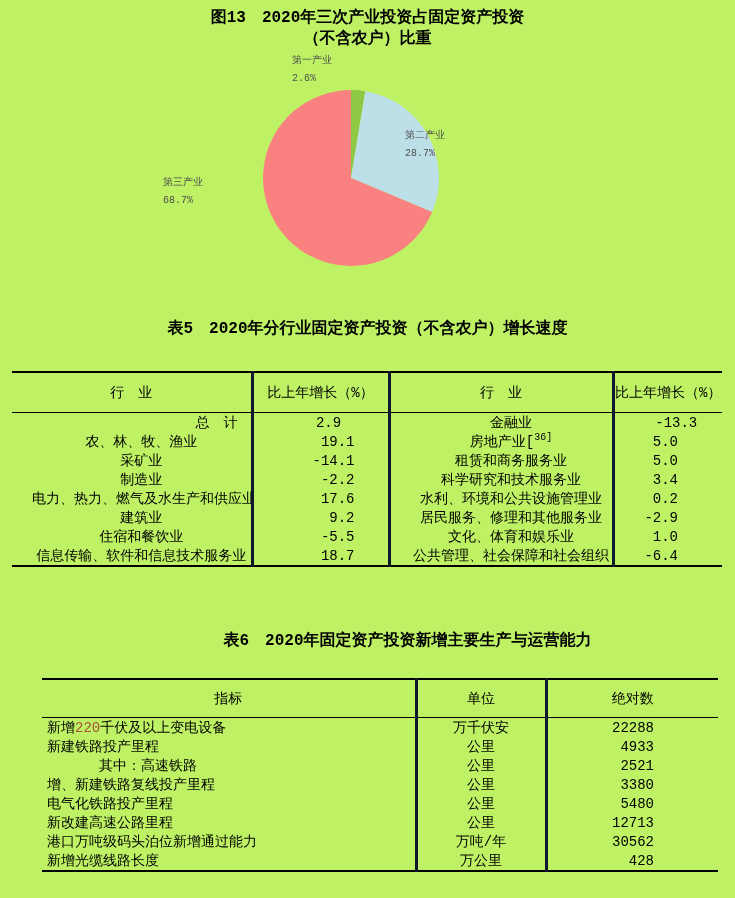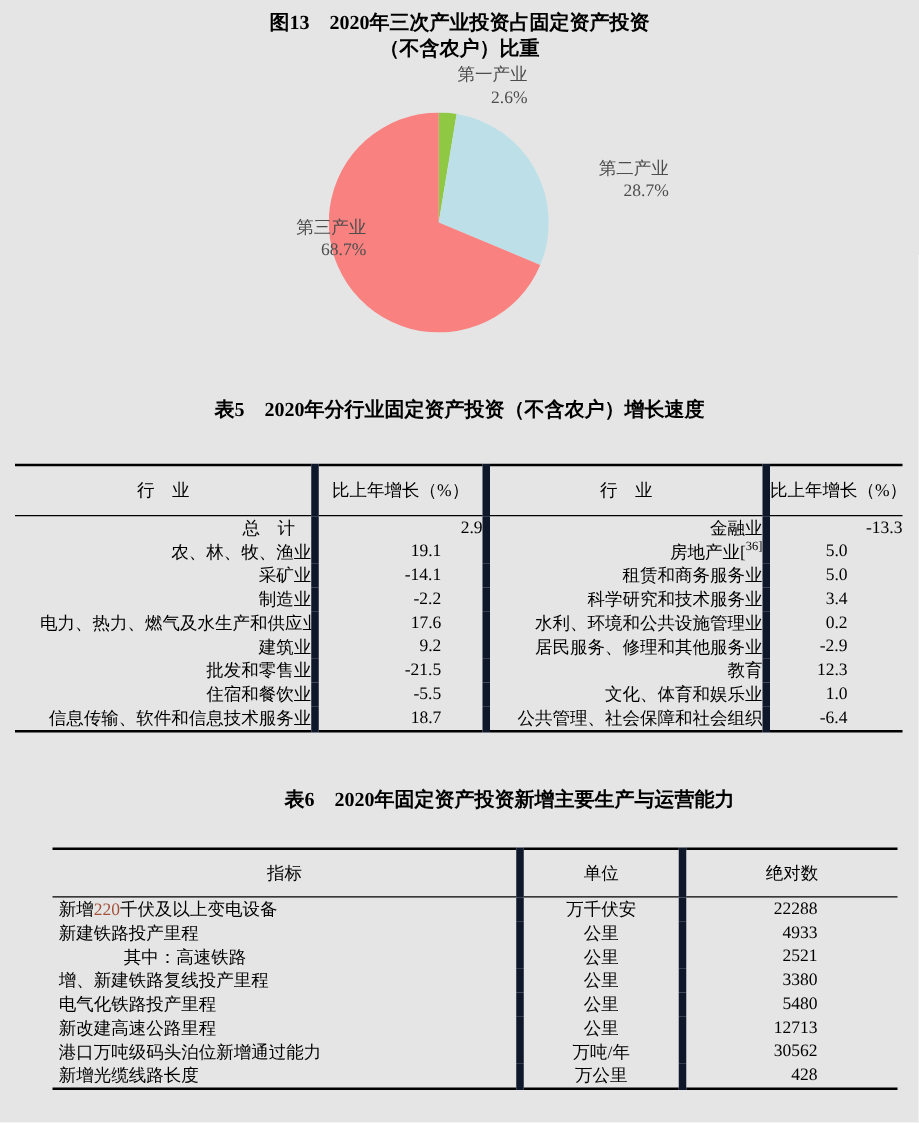--- a/index.html
+++ b/index.html
@@ -4,8 +4,8 @@
 <style>
   html,body { margin:0; padding:0; background:#ffffff; }
   .page {
-    position:relative; width:735px; height:898px; background:#e5e5e5;
-    font-family:Liberation Serif, serif; color:#000;
+    position:relative; width:735px; height:898px; background:#bef264;
+    font-family:Liberation Mono, monospace; color:#000;
     overflow:hidden;
   }
   .fig-title {

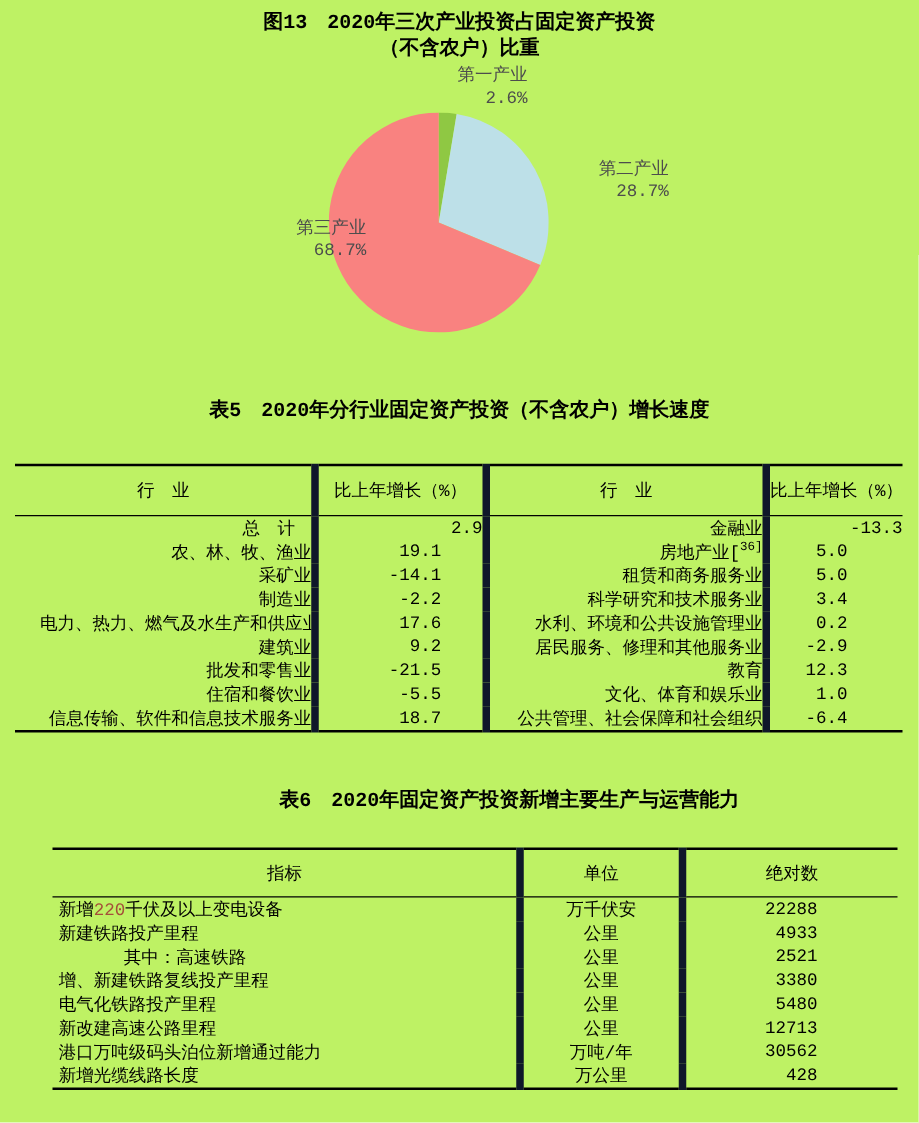--- a/index.html
+++ b/index.html
@@ -14,8 +14,8 @@
   }
   #pie-svg { position:absolute; left:263px; top:90px; }
   .pie-label {
-    position:absolute; width:130px; text-align:right;
-    font-size:14px; line-height:18px; color:#4d4d4d; white-space:nowrap;
+    position:absolute; width:130px; text-align:left;
+    font-size:10px; line-height:18px; color:#4d4d4d; white-space:nowrap;
   }
   #pie-label-primary   { left:292px; top:52px;  }
   #pie-label-secondary { left:405px; top:127px; }

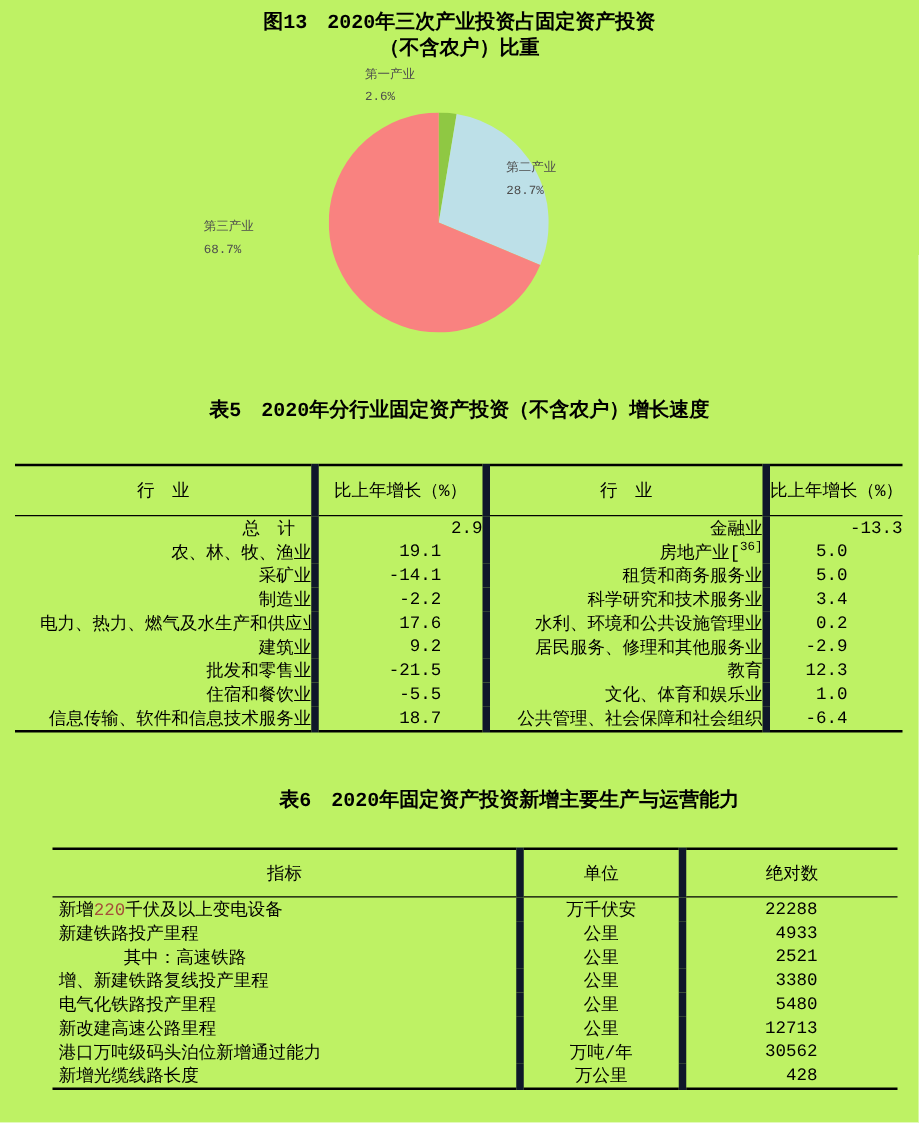--- a/index.html
+++ b/index.html
@@ -41,7 +41,7 @@
   td {
     font-size:14px; height:19px; padding:0; white-space:nowrap; overflow:hidden;
   }
-  .vr { border-right:6px solid #0f172a; }
+  .vr { border-right:3px solid #0f172a; }
   
   td.ind { text-align:right; padding-left:20px; }
   td.total { text-align:right; padding-right:13px; }

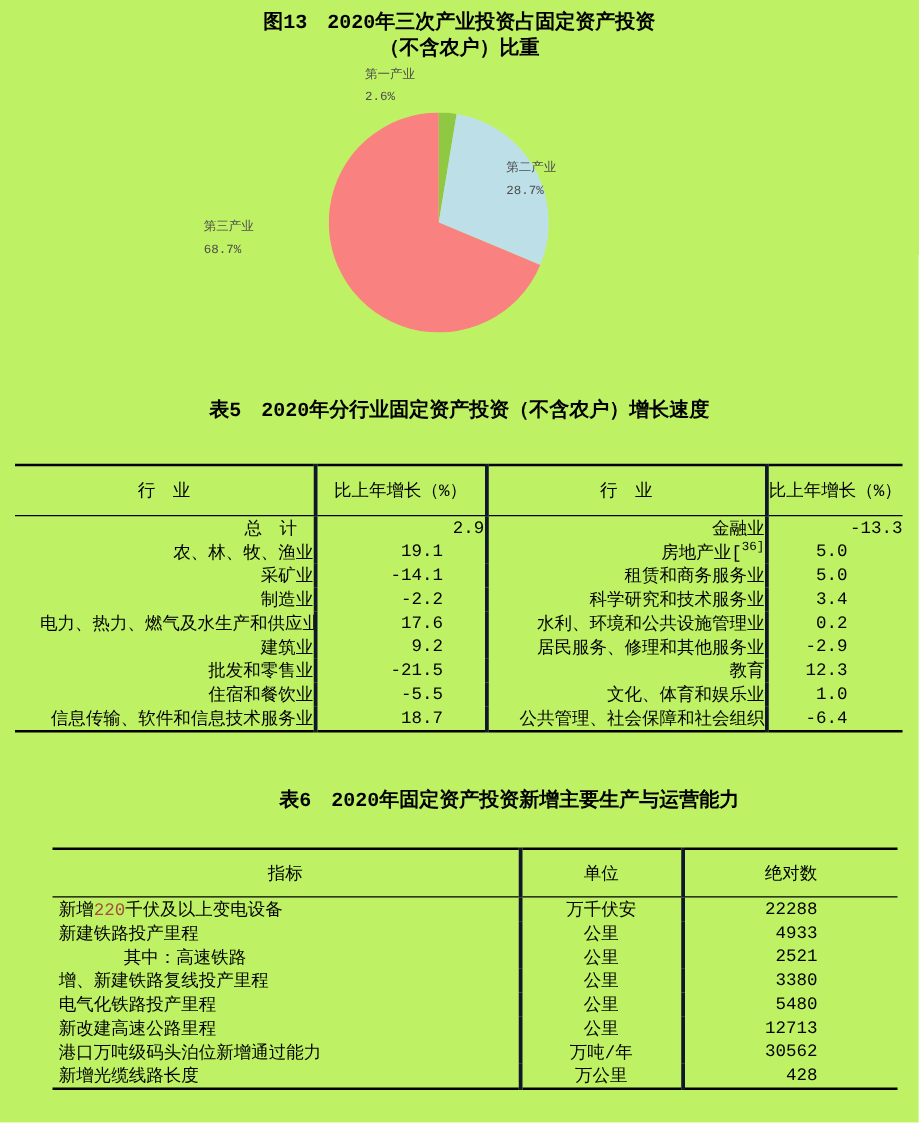--- a/index.html
+++ b/index.html
@@ -47,7 +47,7 @@
   td.total { text-align:right; padding-right:13px; }
   td.v2 { text-align:right; padding-right:33px; }
   td.v4 { text-align:right; padding-right:44px;margin-left:12px; }
-  td.val-left { text-align:right; padding-left:16px; }
+  td.val-left { text-align:center; padding-left:16px; }
   
   td.c1 { text-align:left; padding-left:5px; }
   td.c1.indent { padding-left:57px; }

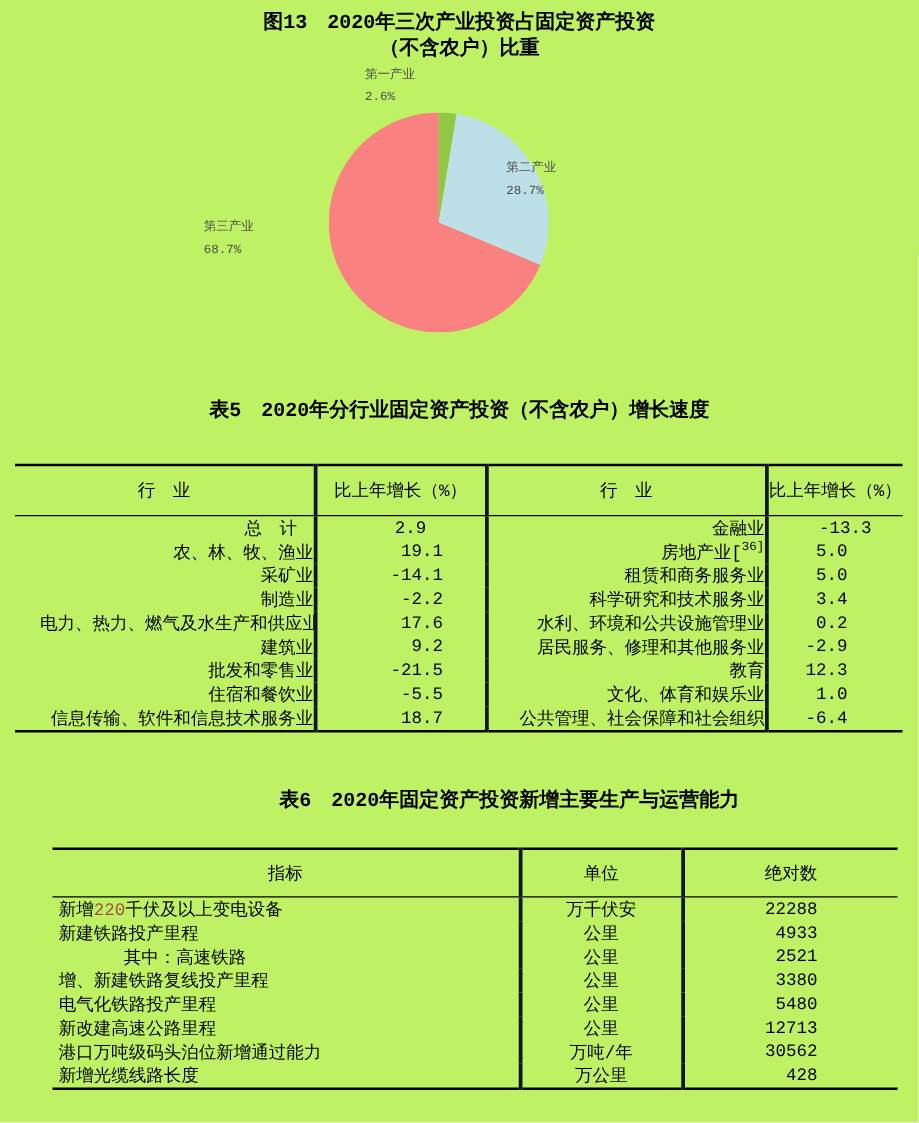--- a/index.html
+++ b/index.html
@@ -43,7 +43,7 @@
   }
   .vr { border-right:3px solid #0f172a; }
   
-  td.ind { text-align:right; padding-left:20px; }
+  td.ind { text-align:center; padding-left:20px; }
   td.total { text-align:right; padding-right:13px; }
   td.v2 { text-align:right; padding-right:33px; }
   td.v4 { text-align:right; padding-right:44px;margin-left:12px; }

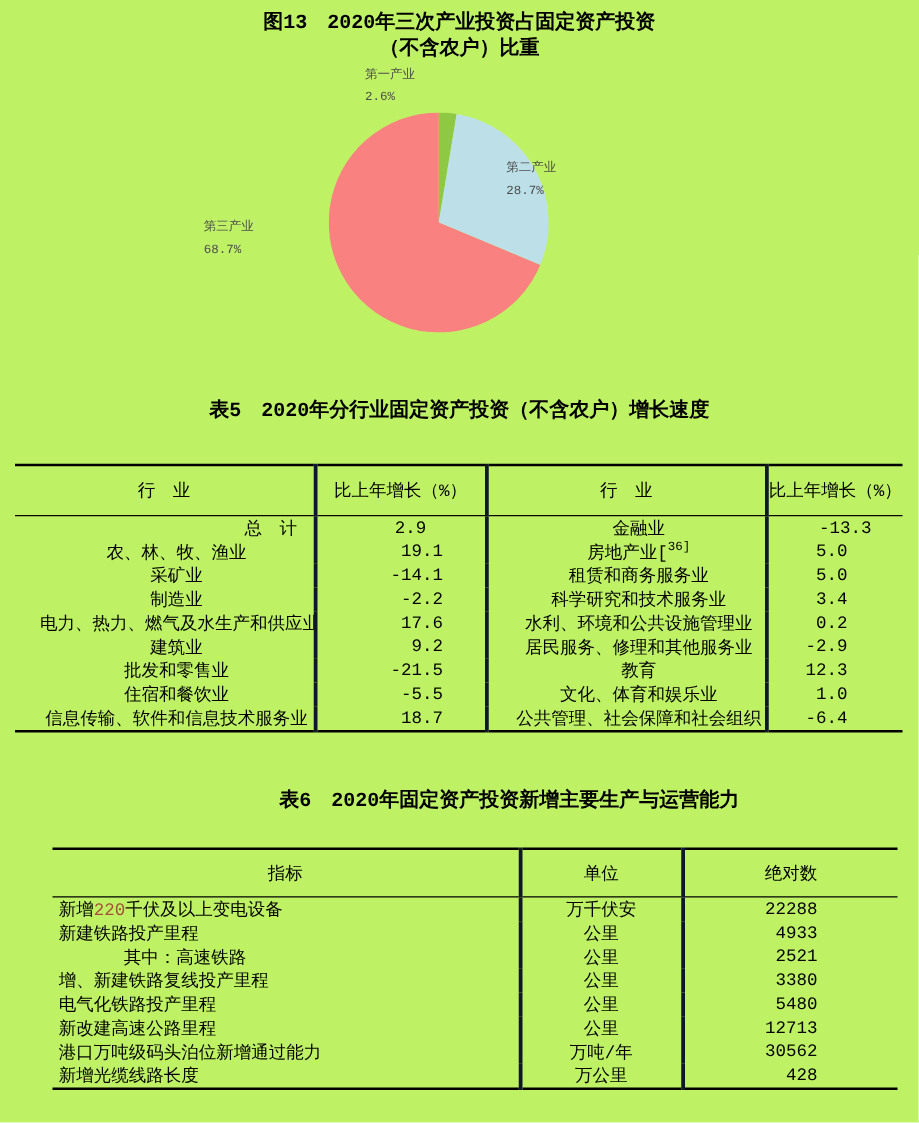--- a/index.html
+++ b/index.html
@@ -140,12 +140,6 @@
           <td class="v4">-2.9</td>
         </tr>
         <tr>
-          <td class="ind vr">批发和零售业</td>
-          <td class="v2 vr">-21.5</td>
-          <td class="ind vr">教育</td>
-          <td class="v4">12.3</td>
-        </tr>
-        <tr>
           <td class="ind vr">住宿和餐饮业</td>
           <td class="v2 vr">-5.5</td>
           <td class="ind vr">文化、体育和娱乐业</td>

